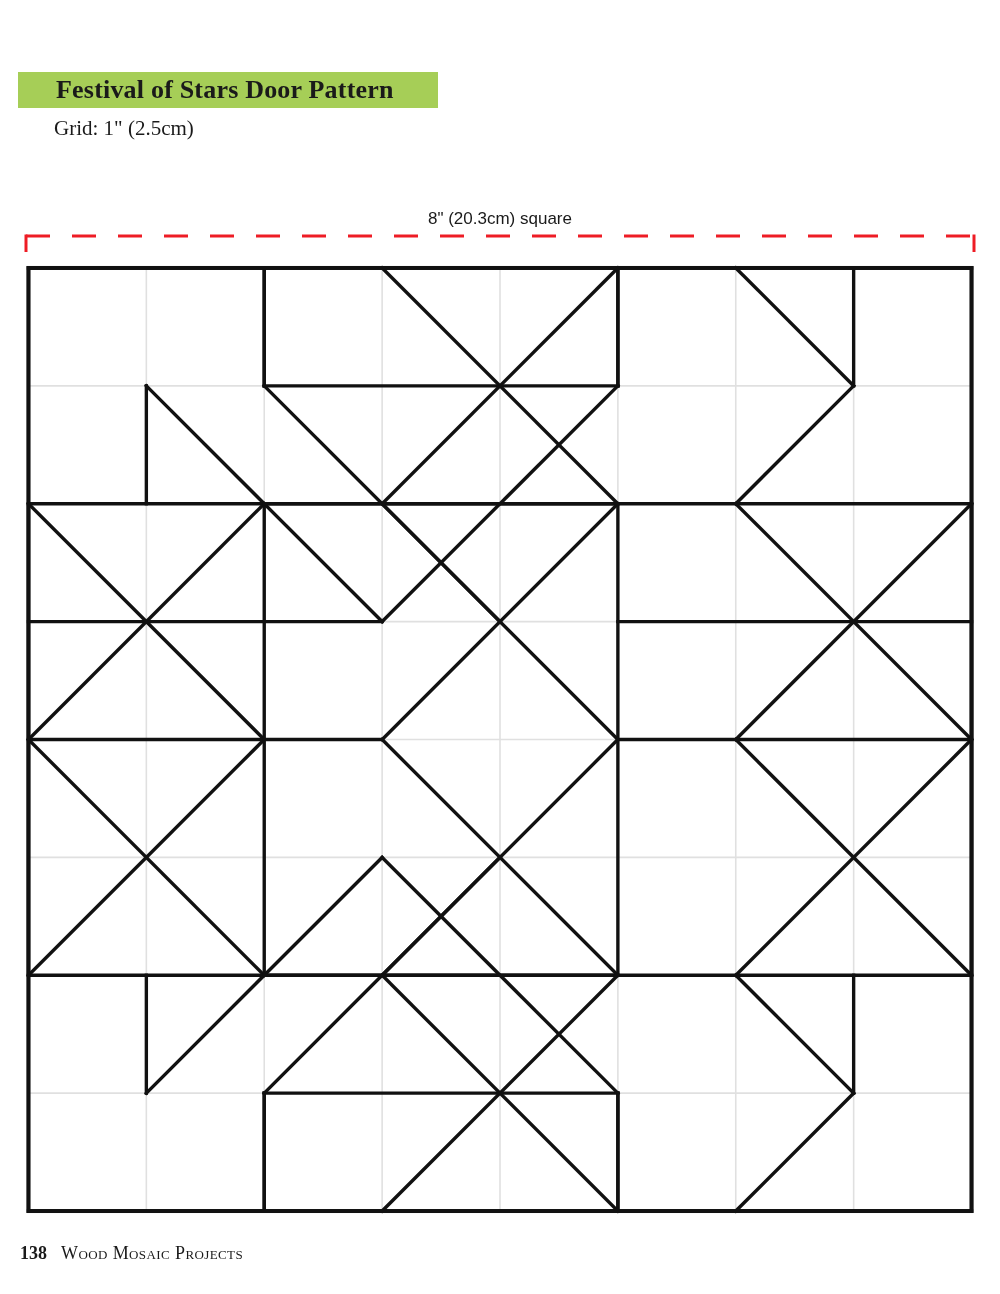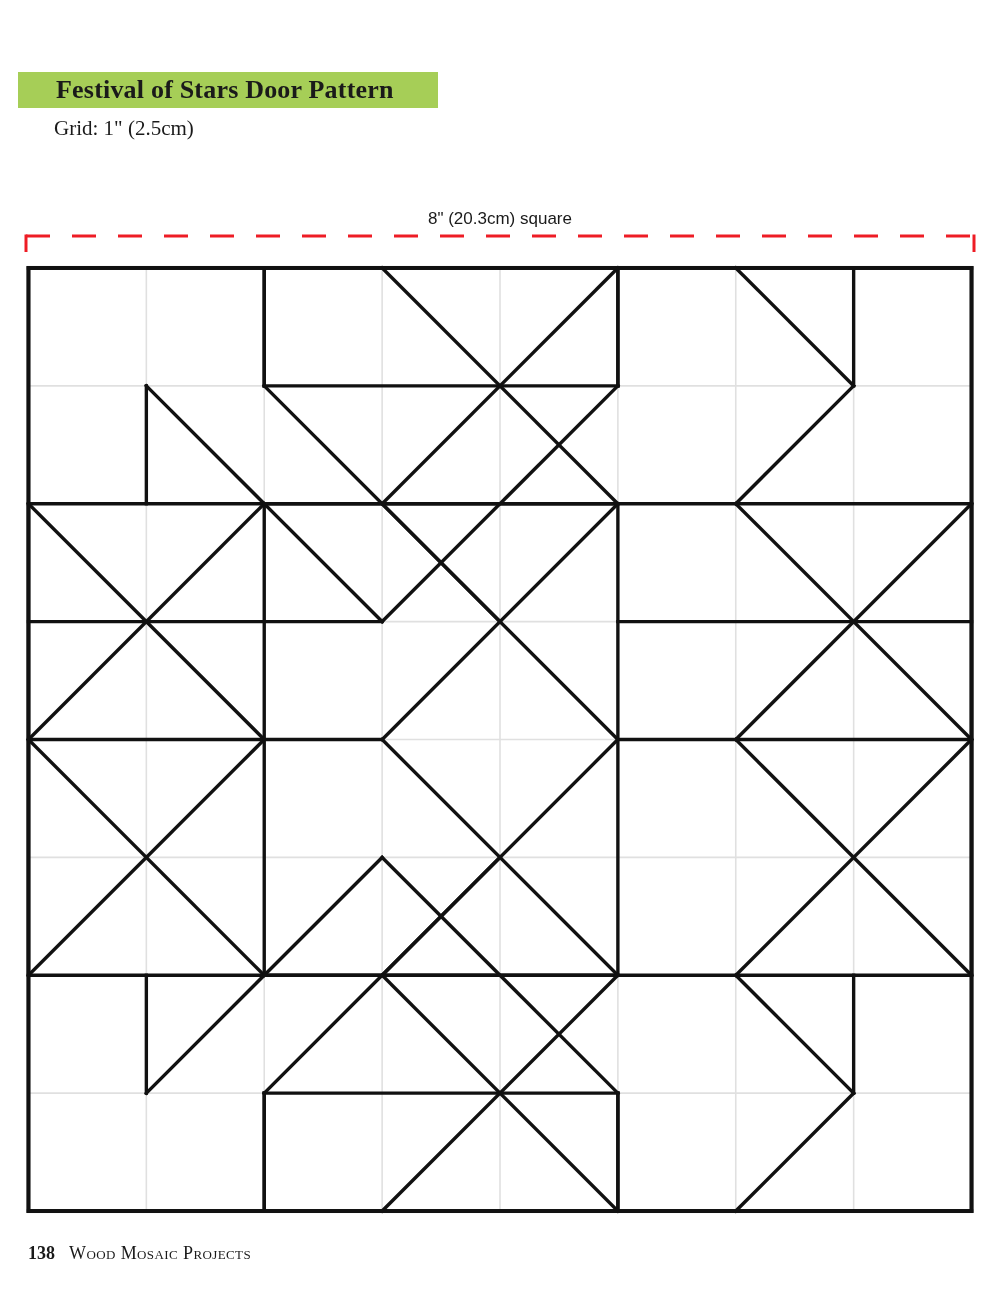--- a/index.html
+++ b/index.html
@@ -98,7 +98,7 @@
   
   #footer {
     position: absolute;
-    left: 28px;
+    left: 20px;
     top: 1243px;
     white-space: nowrap;
   }

